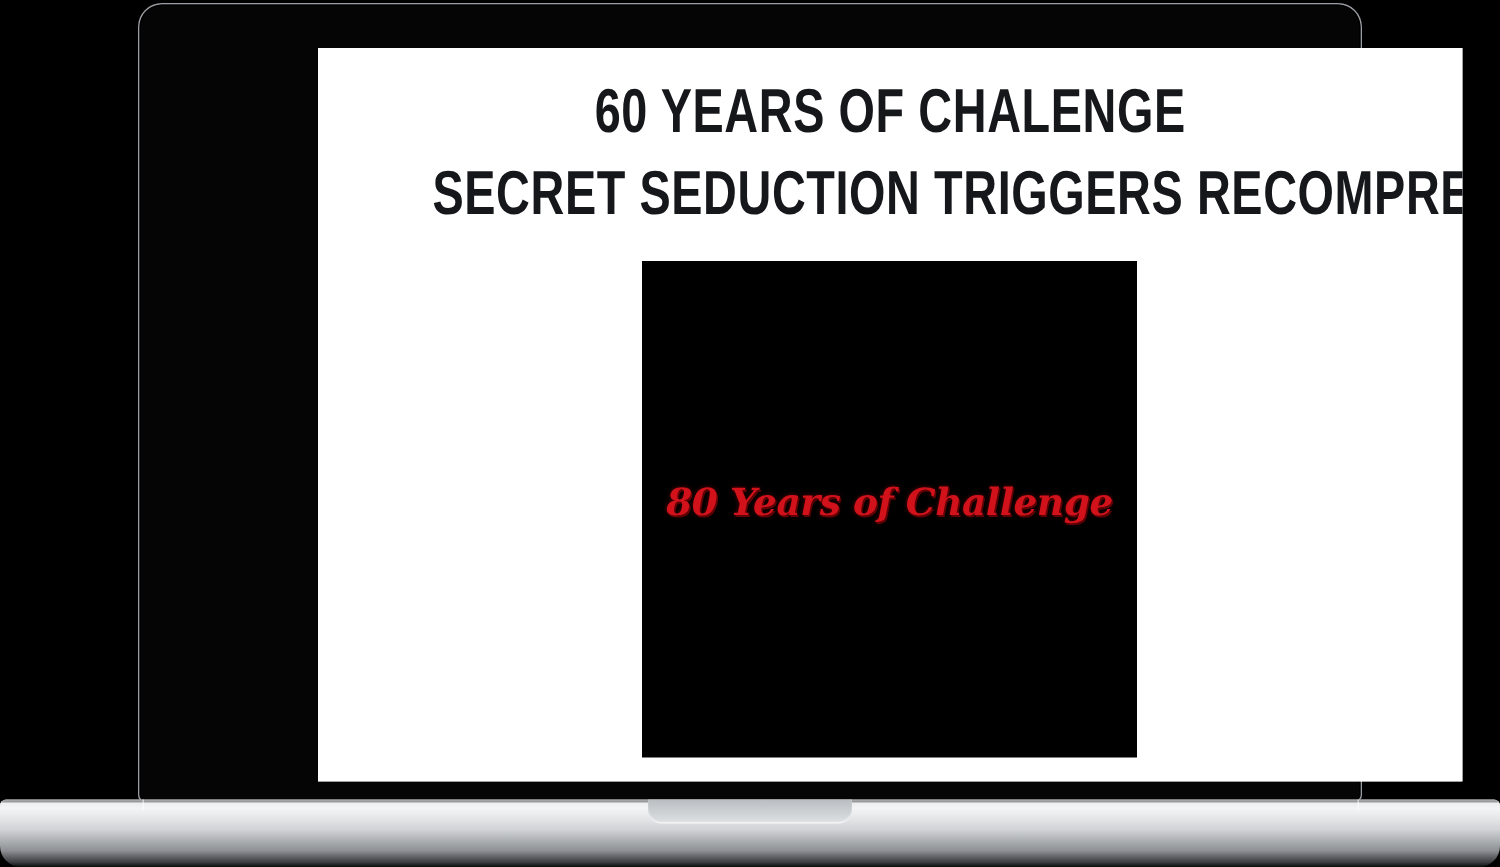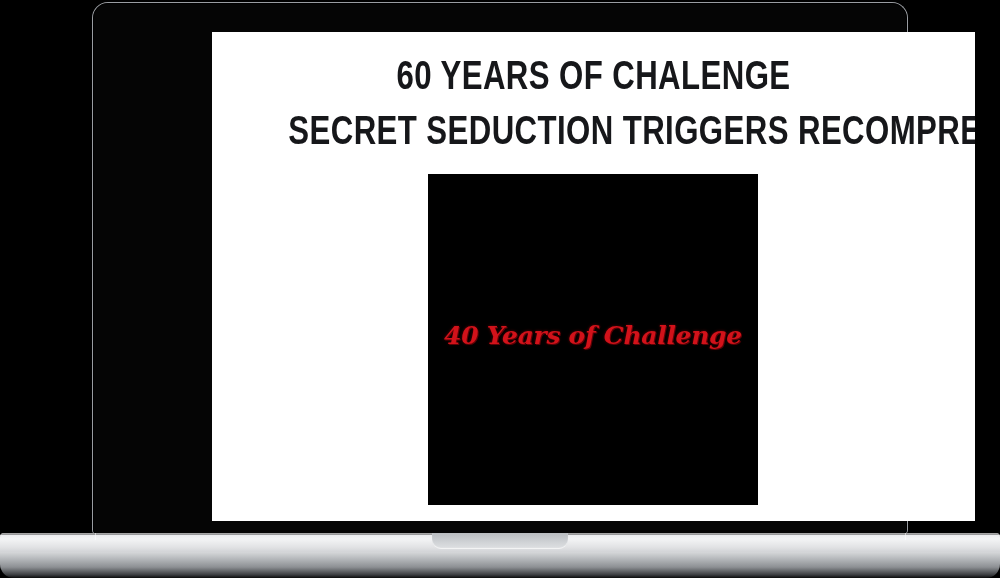--- a/index.html
+++ b/index.html
@@ -226,7 +226,7 @@
           </div>
 
           <div class="cover-box">
-            <div class="cover-logo">40 Years of Challenge</div>
+            <div class="cover-logo">80 Years of Challenge</div>
           </div>
 
         </div>

